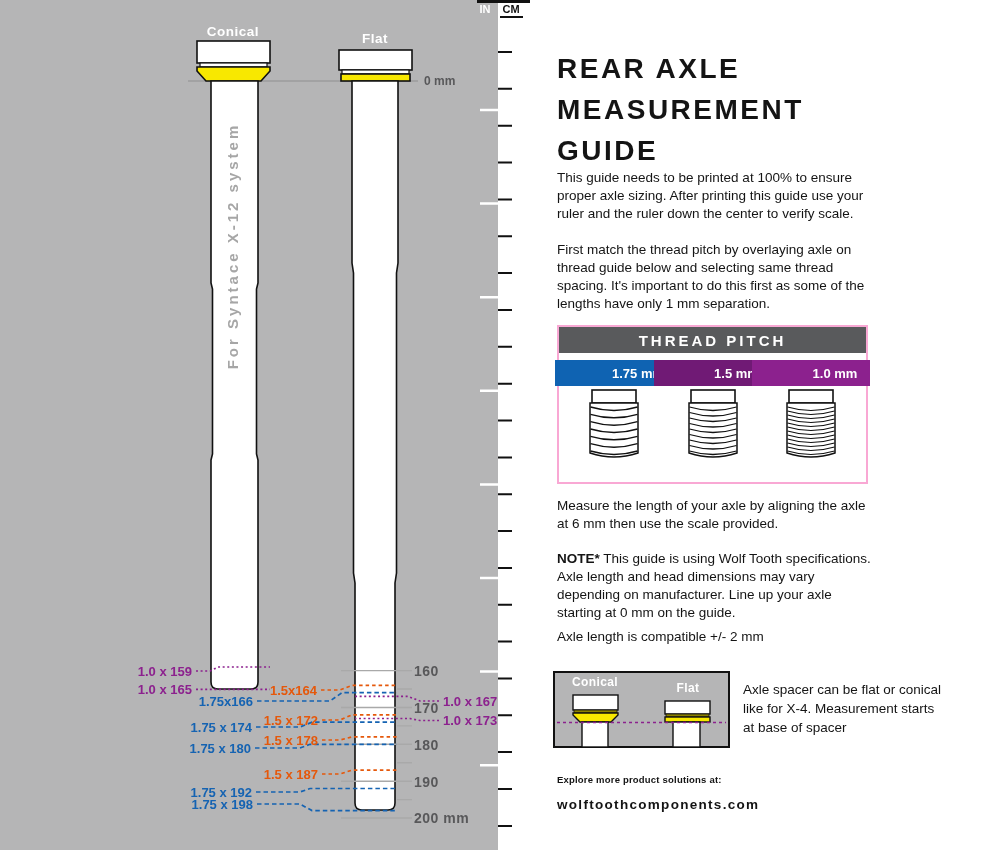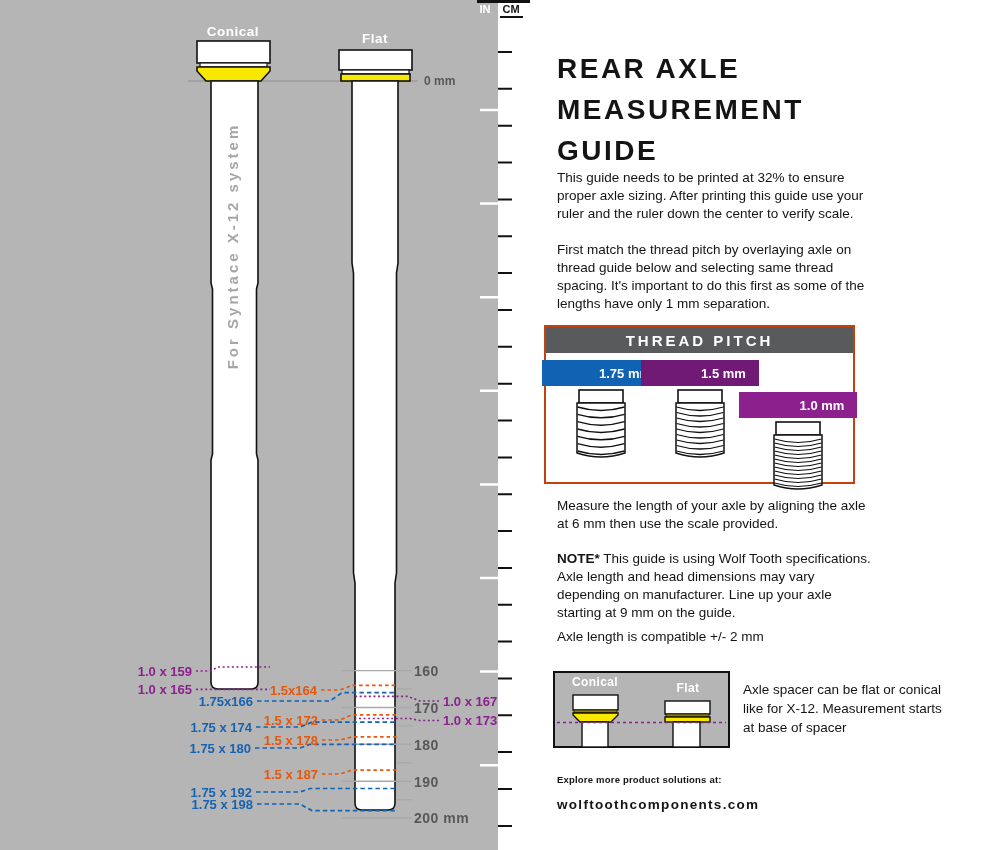--- a/index.html
+++ b/index.html
@@ -131,7 +131,7 @@
 MEASUREMENT
 GUIDE</div>
 
-  <div id="p1" class="rp para">This guide needs to be printed at 32% to ensure proper axle sizing. After printing this guide use your ruler and the ruler down the center to verify scale.</div>
+  <div id="p1" class="rp para">This guide needs to be printed at 100% to ensure proper axle sizing. After printing this guide use your ruler and the ruler down the center to verify scale.</div>
   <div id="p2" class="rp para">First match the thread pitch by overlaying axle on thread guide below and selecting same thread spacing. It's important to do this first as some of the lengths have only 1 mm separation.</div>
 
   <div id="tpbox" class="rp">

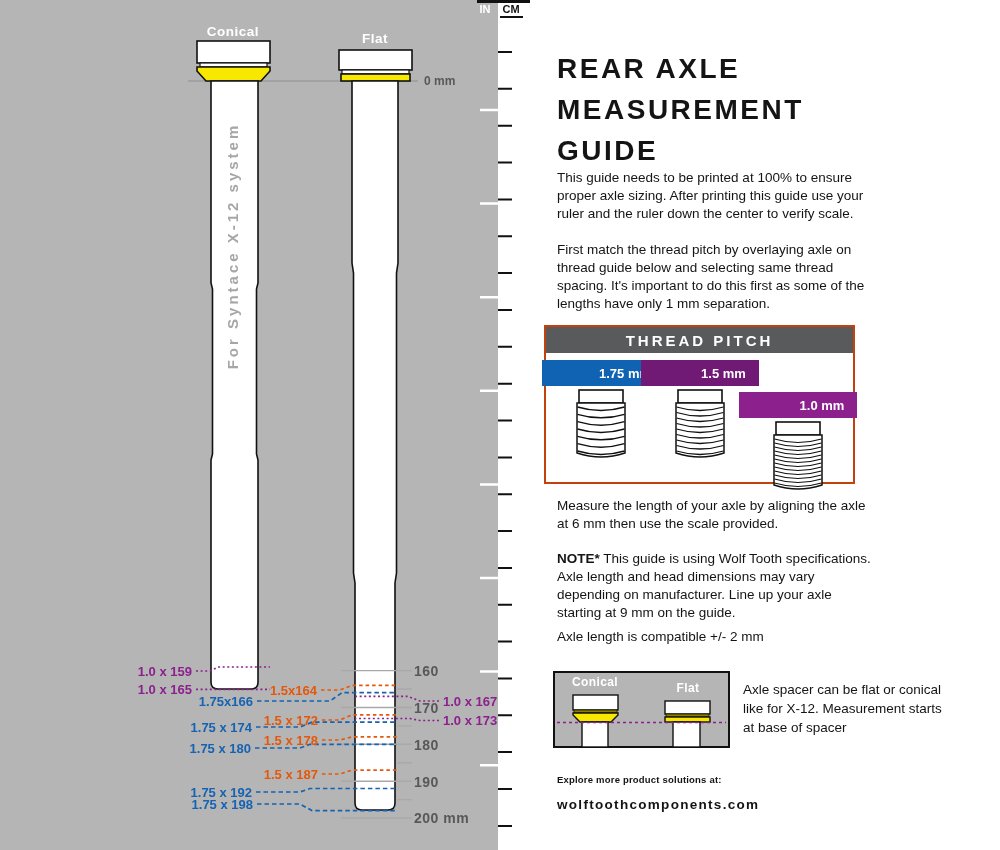--- a/index.html
+++ b/index.html
@@ -21,7 +21,7 @@
   .para{left:557px;width:316px;font-size:13.5px;line-height:18px;}
   #p1{top:169px;} #p2{top:241px;} #p3{top:497px;} #pnote{top:550px;} #p4{top:628px;}
 
-  #tpbox{left:544px;top:325px;width:307px;height:155px;border:2px solid #c2410c;background:#fff;}
+  #tpbox{left:557px;top:325px;width:307px;height:155px;border:2px solid #f9a8d4;background:#fff;}
   #tphead{height:26px;display:flex;align-items:center;justify-content:center;
           color:#fff;font-size:15px;font-weight:bold;letter-spacing:3px;}
   .tpcols{display:flex;justify-content:space-between;padding:7px 8px 0 8px;}

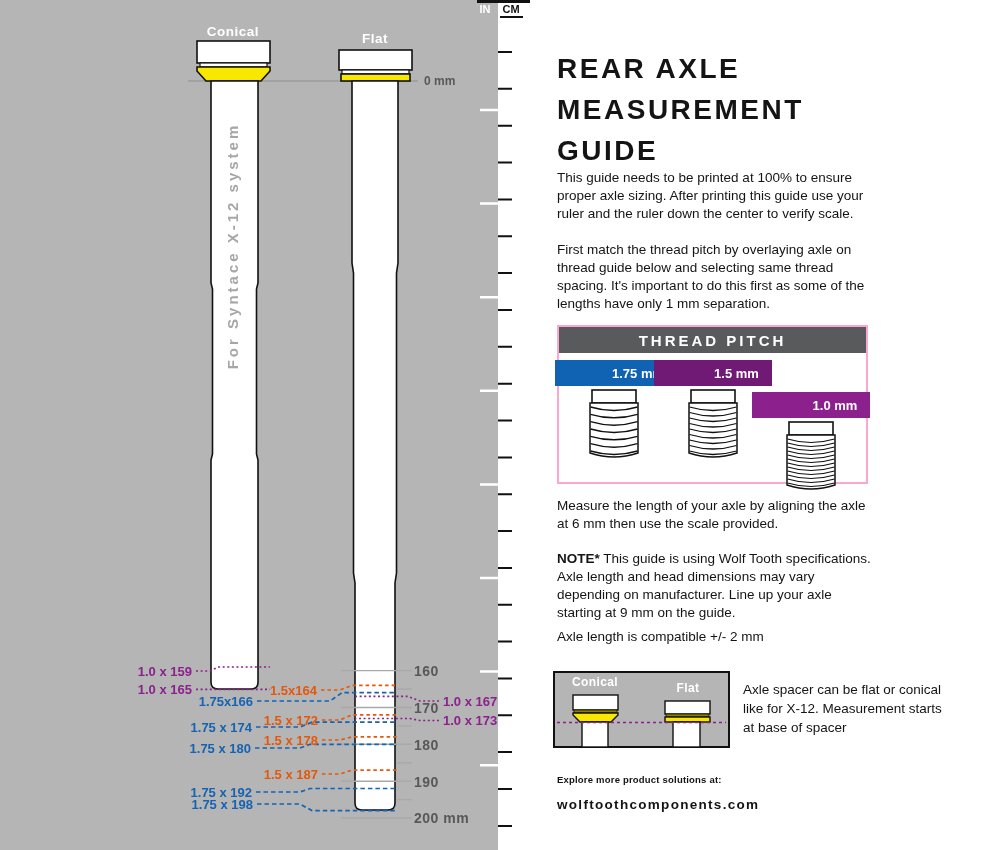--- a/index.html
+++ b/index.html
@@ -156,7 +156,7 @@
         </svg>
       </div>
       <div class="tpcol">
-        <div class="badge" style="background-color: rgb(140, 33, 142); margin-top: 32px;">1.0 mm</div>
+        <div class="badge" style="background-color: rgb(140, 33, 142);">1.0 mm</div>
         <svg class="bolt" width="64" height="74" viewBox="0 0 64 74">
           <rect x="10" y="1" width="44" height="13" fill="#fff" stroke="#111" stroke-width="1.6"></rect>
           <path d="M8,14 H56 V64 Q32,72 8,64 Z" fill="#fff" stroke="#111" stroke-width="1.5"></path>

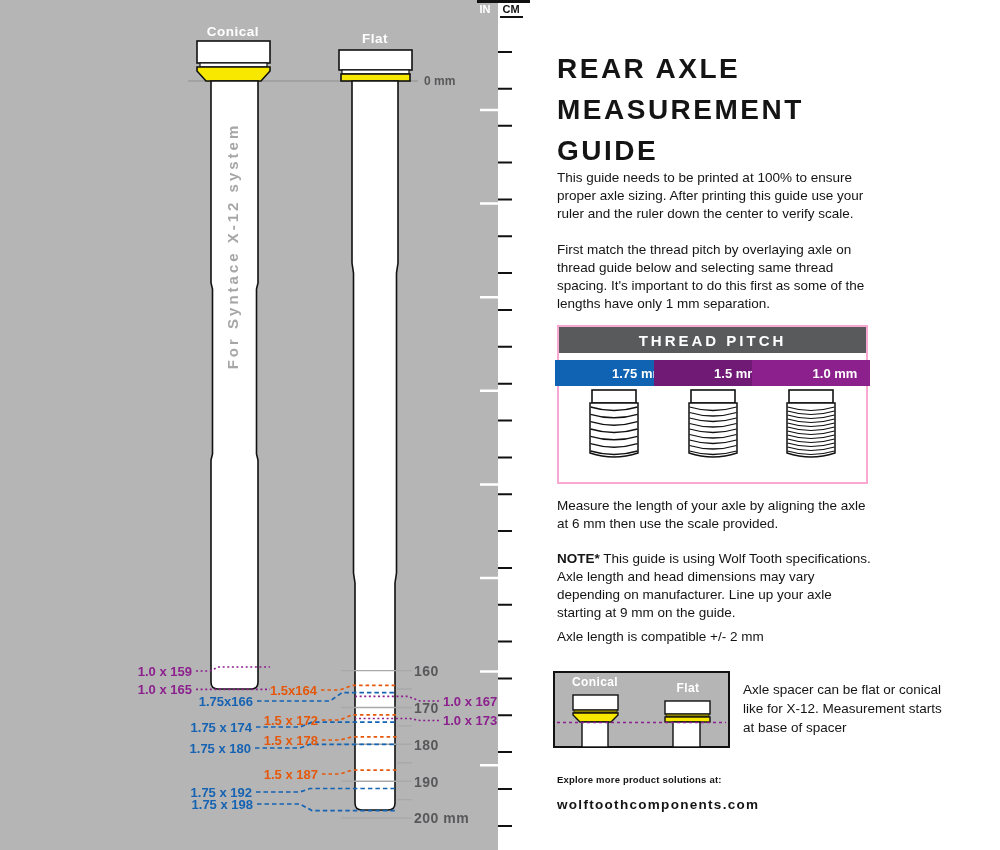--- a/index.html
+++ b/index.html
@@ -167,7 +167,7 @@
   </div>
 
   <div id="p3" class="rp para">Measure the length of your axle by aligning the axle at 6 mm then use the scale provided.</div>
-  <div id="pnote" class="rp para"><b>NOTE*</b><span> This guide is using Wolf Tooth specifications. Axle length and head dimensions may vary depending on manufacturer. Line up your axle starting at 9 mm on the guide.</span></div>
+  <div id="pnote" class="rp para"><b>NOTE*</b><span> This guide is using Wolf Tooth specifications. Axle length and head dimensions may vary depending on manufacturer. Line up your axle starting at 0 mm on the guide.</span></div>
   <div id="p4" class="rp para">Axle length is compatible +/- 2 mm</div>
 
   <svg id="minibox" class="rp" width="177" height="78" viewBox="0 0 177 78">

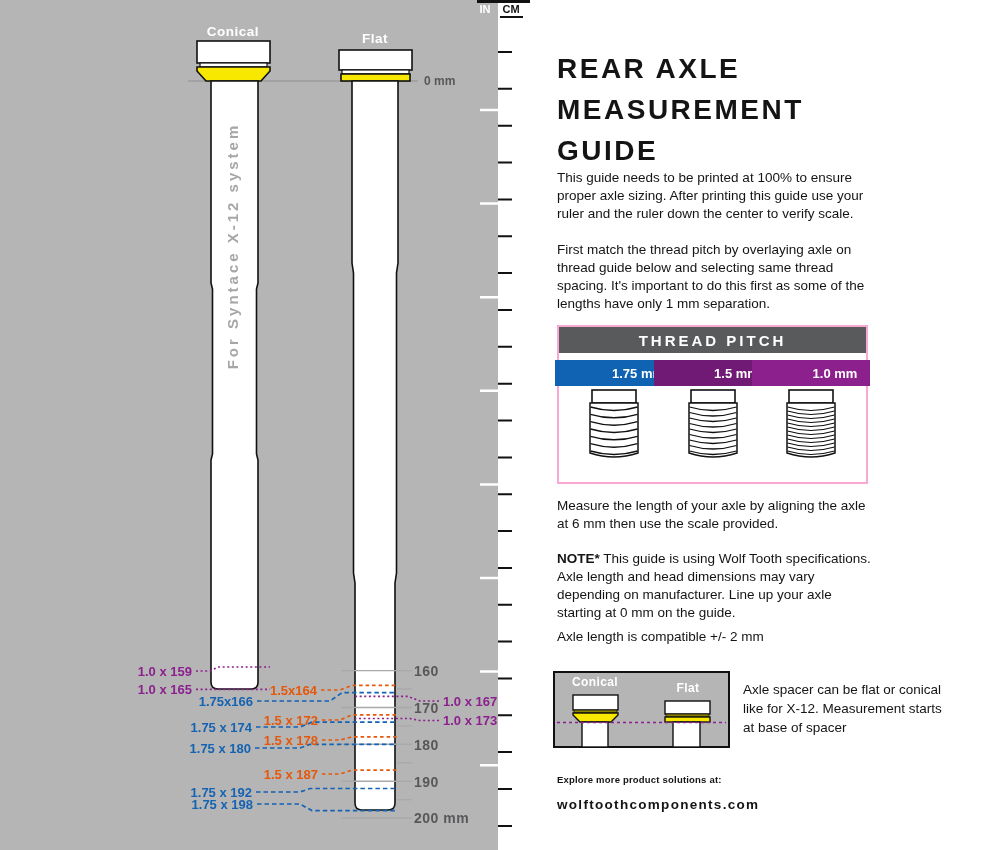--- a/index.html
+++ b/index.html
@@ -191,7 +191,7 @@
     <path d="M4,51.5 H173" fill="none" stroke-width="1.6" stroke-dasharray="3 3" stroke="#8c218e"></path>
   </svg>
 
-  <div id="caption" class="rp">Axle spacer can be flat or conical like for X-12. Measurement starts at base of spacer</div>
+  <div id="caption" class="rp">Axle spacer can be flat or conical like for X-4. Measurement starts at base of spacer</div>
 
   <div id="explore" class="rp">Explore more product solutions at:</div>
   <div id="site" class="rp">wolftoothcomponents.com</div>

